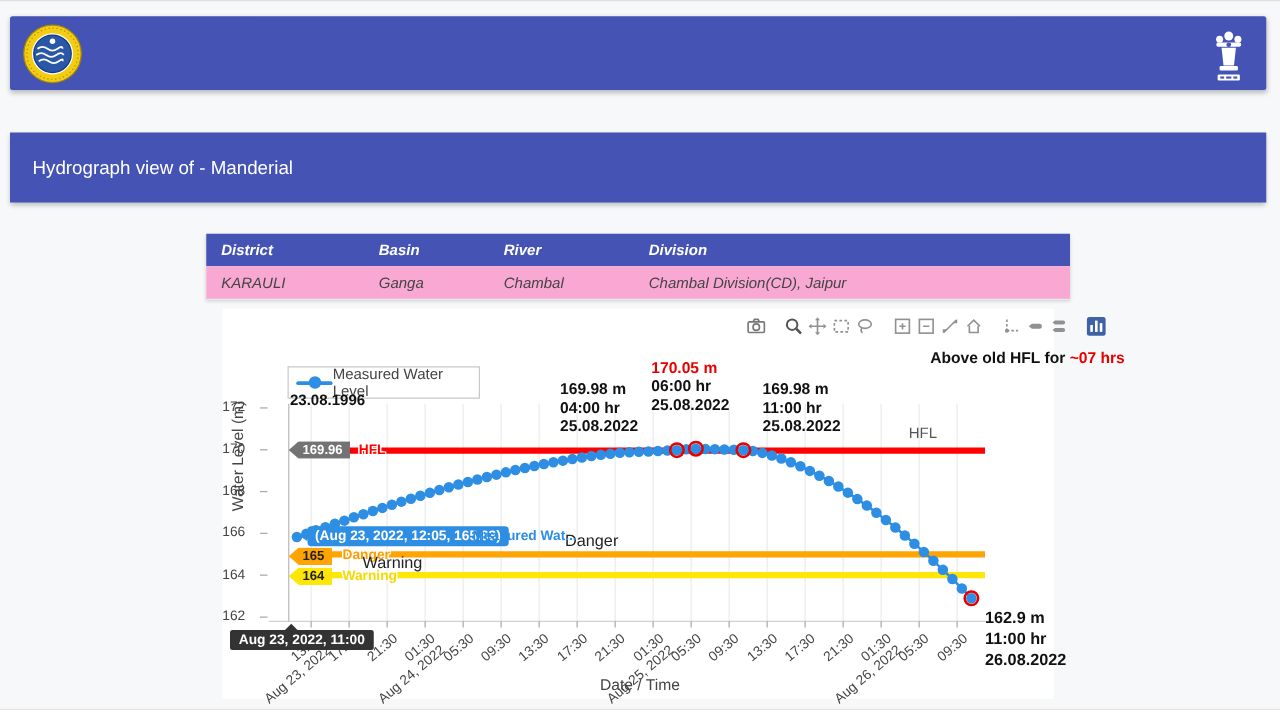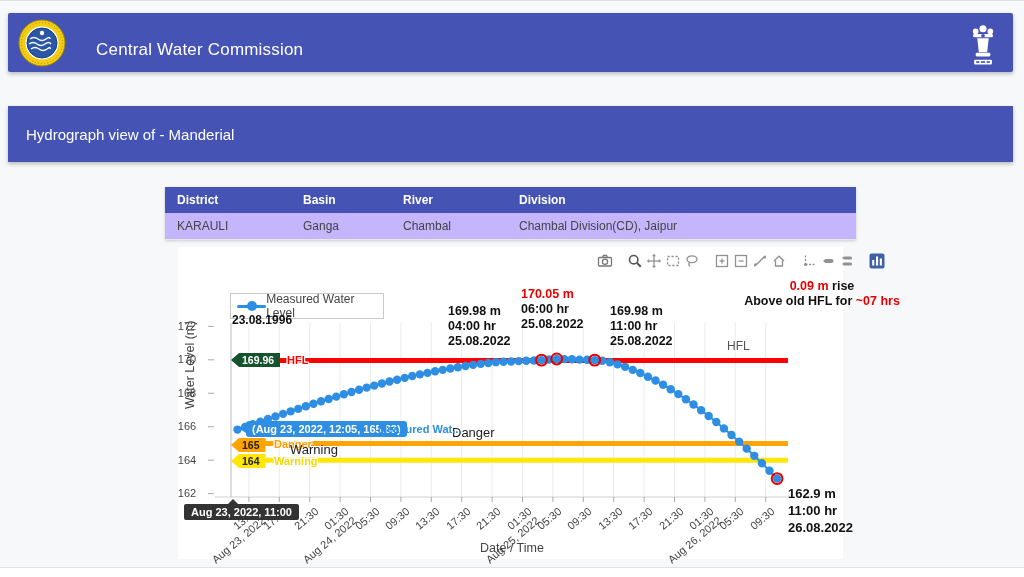--- a/index.html
+++ b/index.html
@@ -81,7 +81,6 @@
       <path d="M14,31 q4,-3 8,0 t8,0 t3,0" stroke="#fff" stroke-width="1.4" fill="none"></path>
       <circle cx="25" cy="15" r="2.2" fill="#fff"></circle>
     </svg>
-    <div class="app-title">Central Water Commission</div>
     <svg class="emblem" width="40" height="46" viewBox="0 0 30 44">
       <g fill="#ffffff">
         <circle cx="15" cy="6.5" r="3.4"></circle>

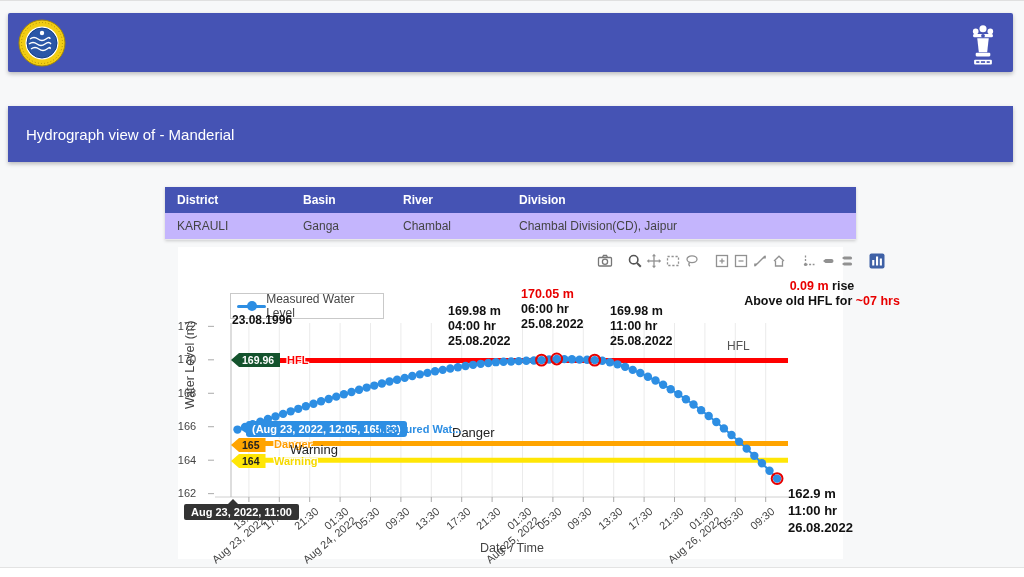--- a/index.html
+++ b/index.html
@@ -17,7 +17,7 @@
   
   .station-card{position:absolute;left:165px;top:186px;width:691px;background:#fff;
                 box-shadow:0 1px 3px rgba(0,0,0,.18);}
-  .trow{display:flex;}
+  .trow{display:flex;font-style:italic;}
   .thead{background:#4553b4;color:#fff;font-weight:bold;font-size:12px;}
   .tbody{color:#444;font-size:12px;background:#c4b5fd;border-bottom:1px solid #e8e8e8;}
   .tc{padding:6px 0 6px 12px;box-sizing:border-box;}

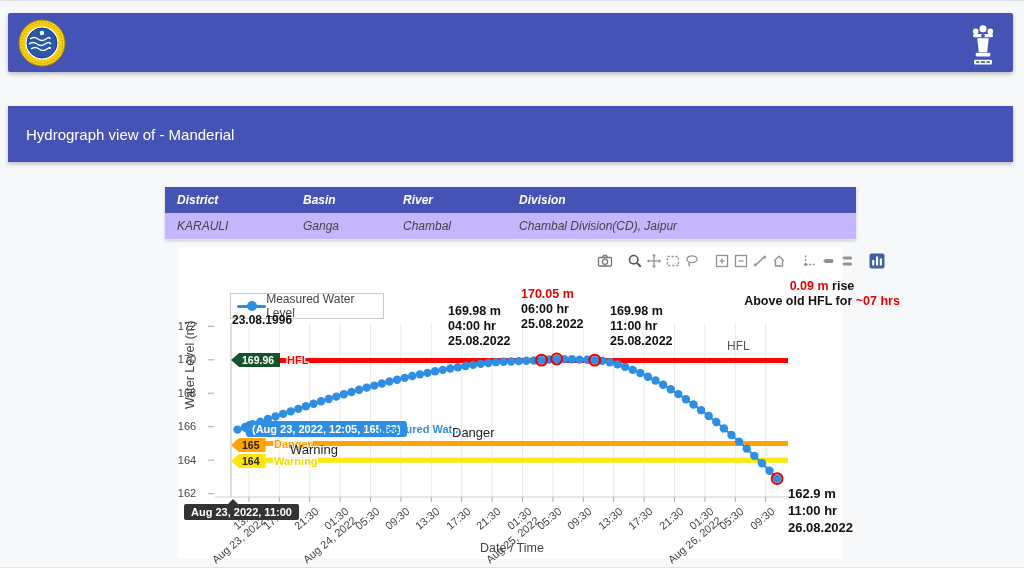--- a/index.html
+++ b/index.html
@@ -19,7 +19,7 @@
                 box-shadow:0 1px 3px rgba(0,0,0,.18);}
   .trow{display:flex;font-style:italic;}
   .thead{background:#4553b4;color:#fff;font-weight:bold;font-size:12px;}
-  .tbody{color:#444;font-size:12px;background:#c4b5fd;border-bottom:1px solid #e8e8e8;}
+  .tbody{color:#444;font-size:12px;background:#f9a8d4;border-bottom:1px solid #e8e8e8;}
   .tc{padding:6px 0 6px 12px;box-sizing:border-box;}
   .c0{width:126px;}.c1{width:100px;}.c2{width:116px;}.c3{width:349px;}
   

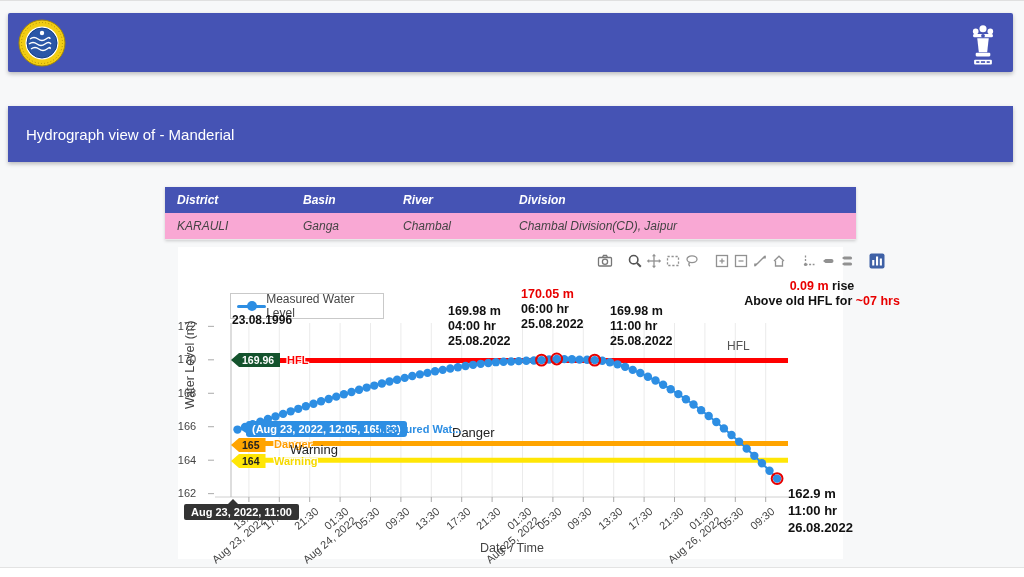--- a/index.html
+++ b/index.html
@@ -447,7 +447,6 @@
   <div class="ann-gray" style="left:727px;top:338px;">HFL</div>
 
   <div class="ann" style="left:728px;top:278px;width:188px;text-align:center;line-height:14.5px;">
-    <div><span class="red">0.09 m</span><span> rise</span></div>
     <div><span>Above old HFL for </span><span class="red">~07 hrs</span></div>
   </div>
 

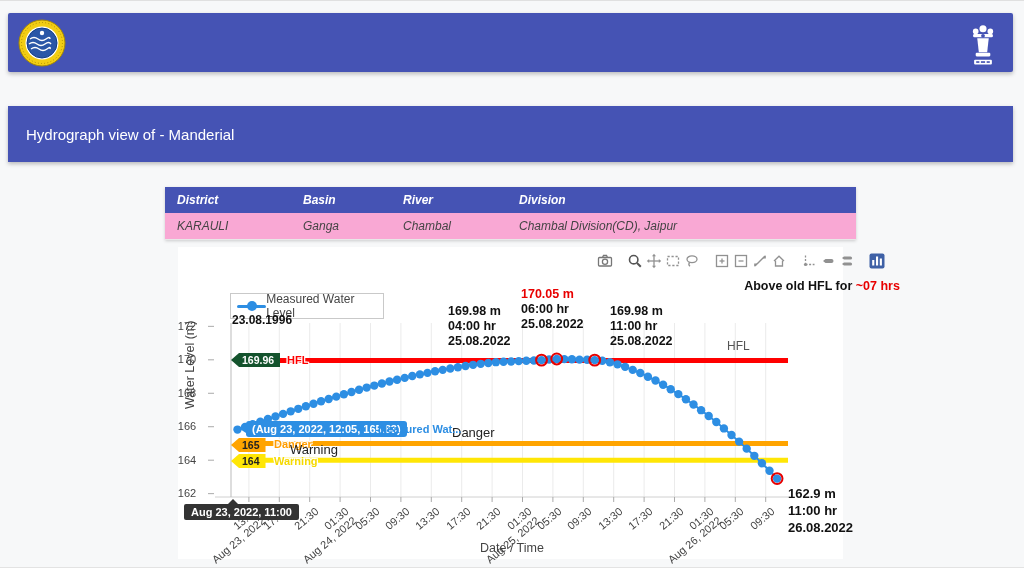--- a/index.html
+++ b/index.html
@@ -419,7 +419,7 @@
   <div class="ylab">Water Level (m)</div>
   <div class="xlab">Date / Time</div>
 
-  <div class="tag" style="left:231px;top:352px;background:#14532d;color:#fff;">169.96</div>
+  <div class="tag" style="left:231px;top:352px;background:#737373;color:#fff;">169.96</div>
   <div class="linelabel" style="left:287px;top:353px;color:#ff0000;">HFL</div>
   <div class="tag" style="left:231px;top:437px;background:#ffa400;color:#222;">165</div>
   <div class="linelabel" style="left:274px;top:437px;color:#ff9d00;">Danger</div>

